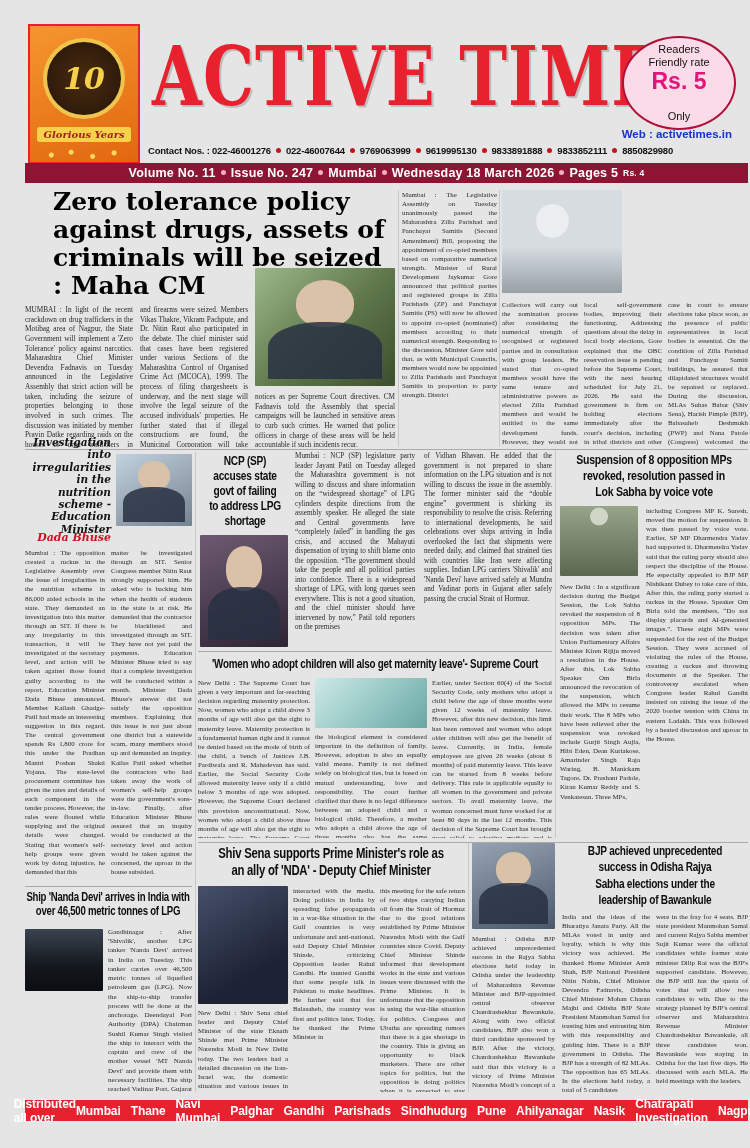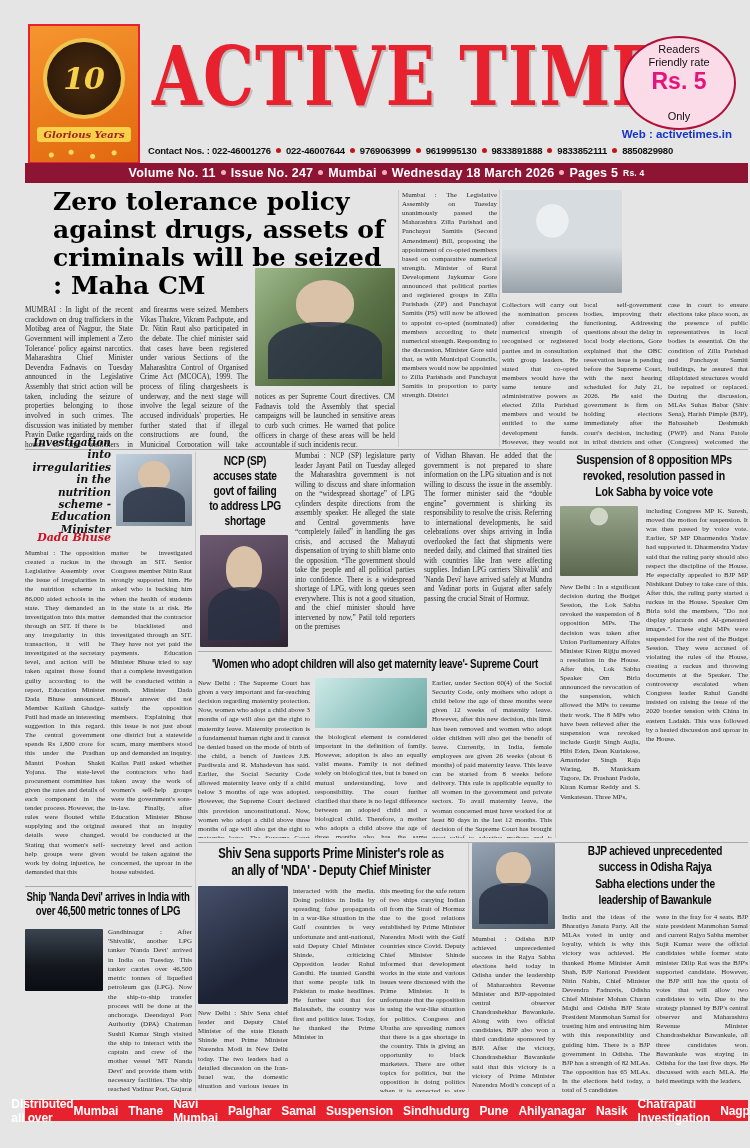--- a/index.html
+++ b/index.html
@@ -192,7 +192,7 @@
       <span class="dot" style="background: rgb(255, 210, 0);"></span>
       <span>Palghar</span>
       <span class="dot" style="background: rgb(255, 210, 0);"></span>
-      <span>Samal</span>
+      <span>Gandhi</span>
       <span class="dot" style="background: rgb(255, 210, 0);"></span>
       <span>Suspension</span>
       <span class="dot" style="background: rgb(255, 210, 0);"></span>

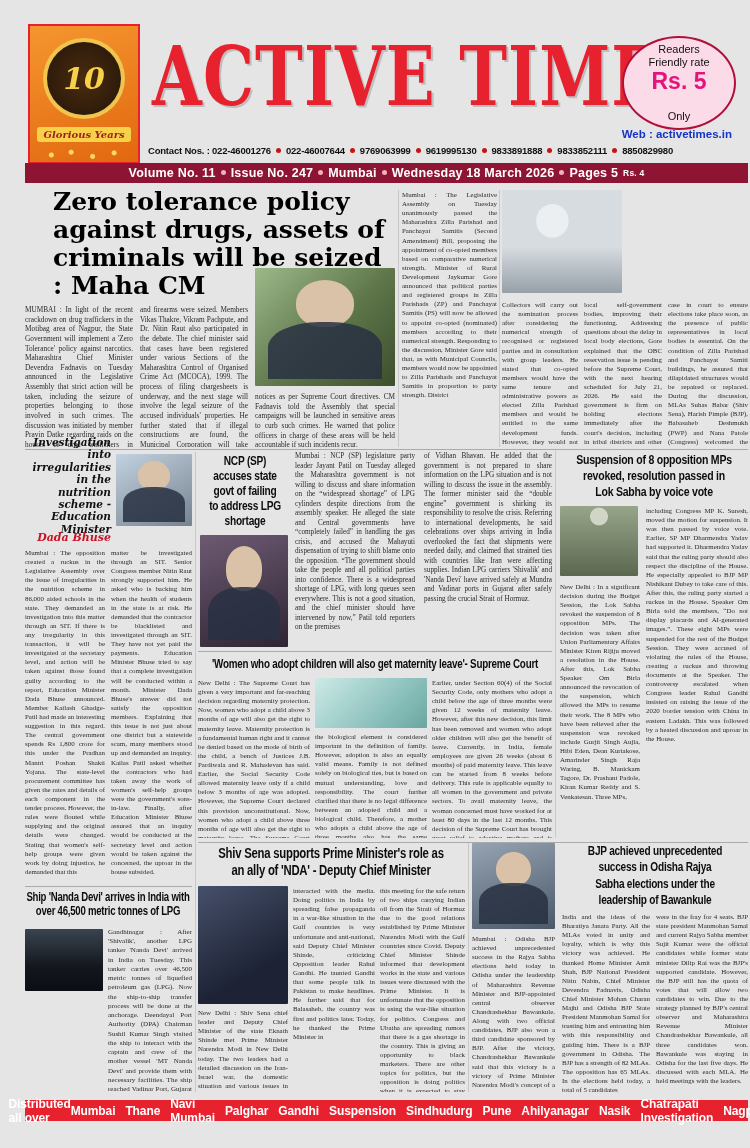--- a/index.html
+++ b/index.html
@@ -194,7 +194,7 @@
       <span class="dot" style="background: rgb(255, 210, 0);"></span>
       <span>Gandhi</span>
       <span class="dot" style="background: rgb(255, 210, 0);"></span>
-      <span>Suspension</span>
+      <span>Parishads</span>
       <span class="dot" style="background: rgb(255, 210, 0);"></span>
       <span>Sindhudurg</span>
       <span class="dot" style="background: rgb(255, 210, 0);"></span>

